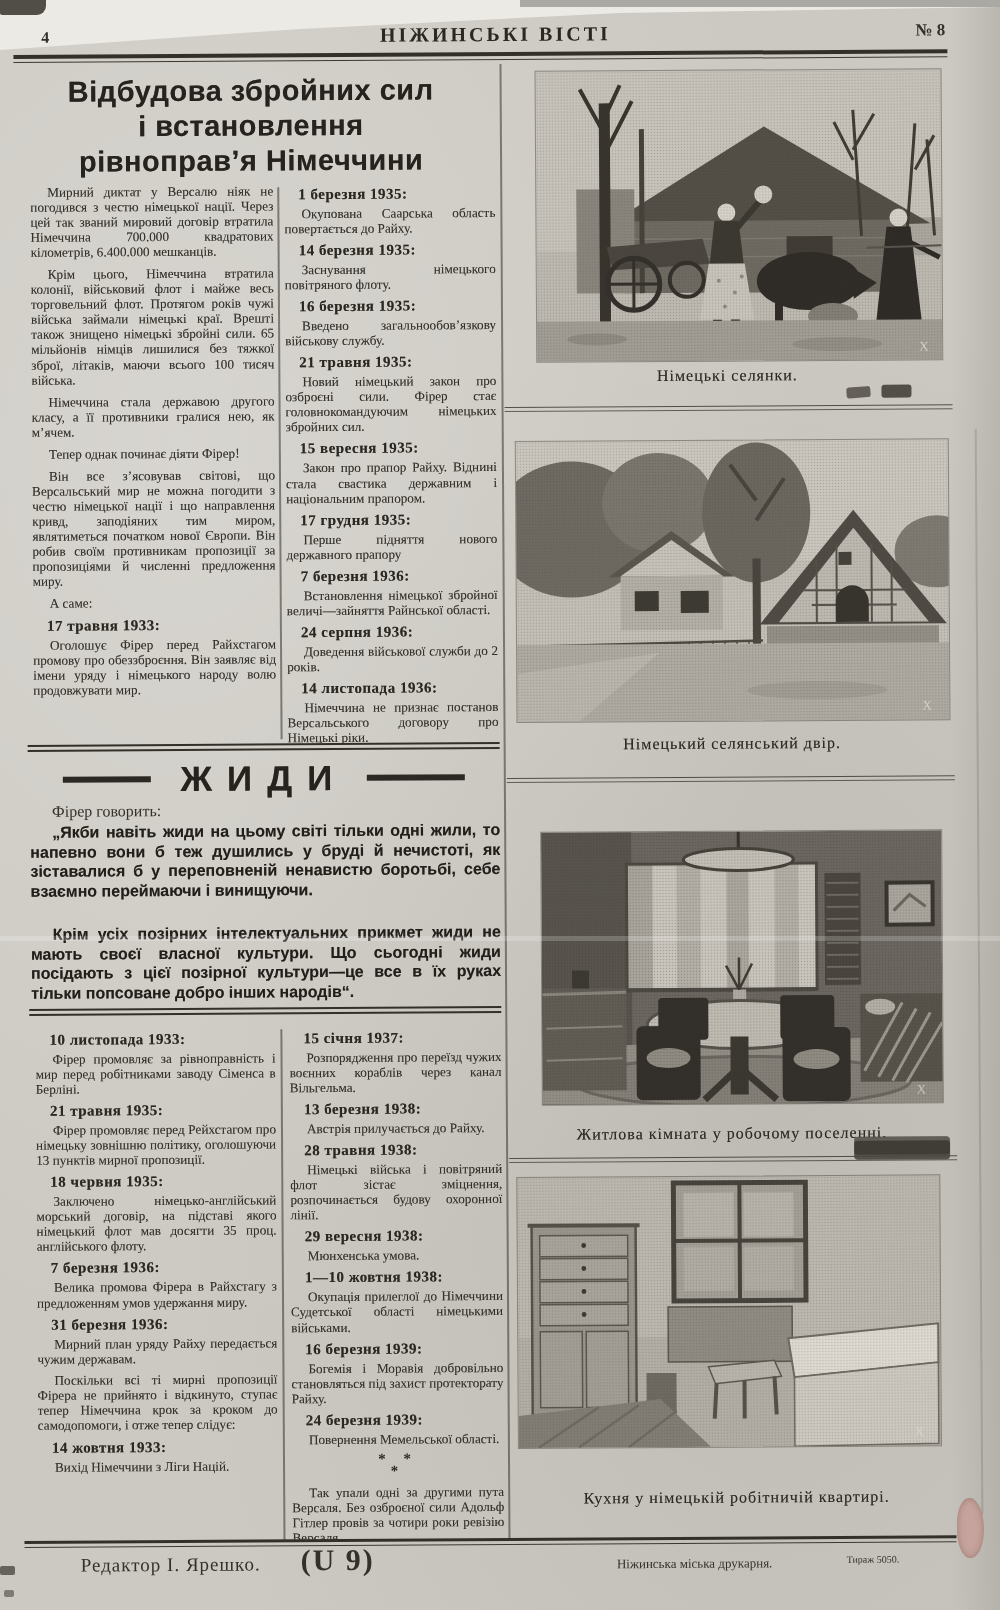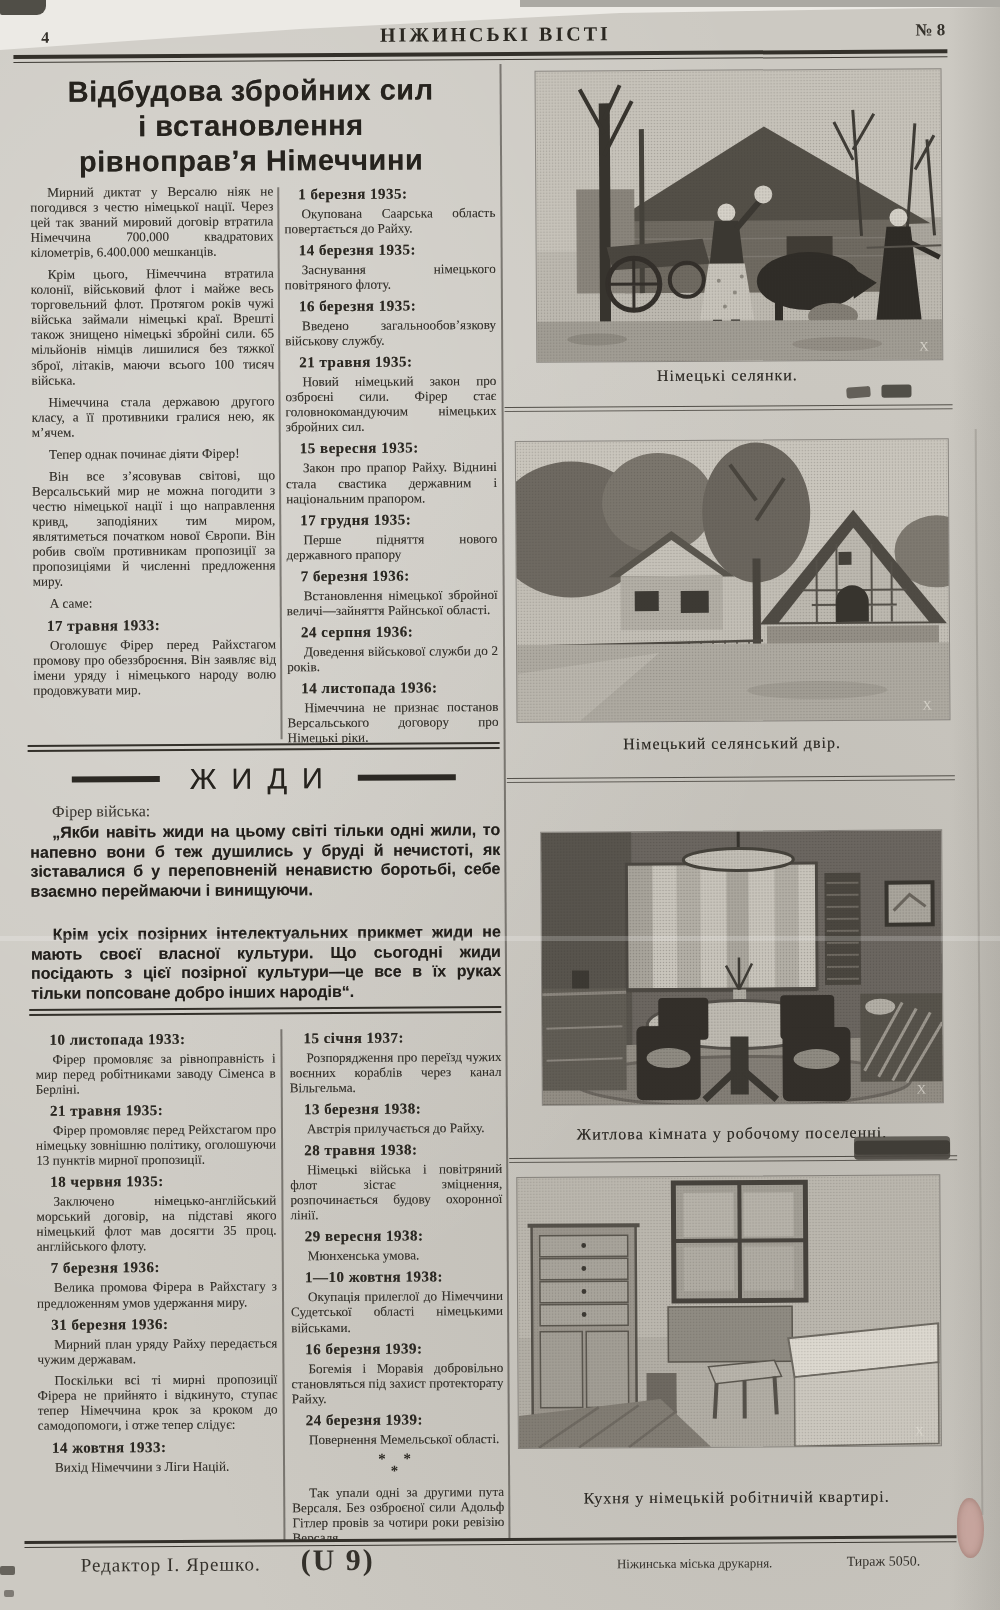--- a/index.html
+++ b/index.html
@@ -70,8 +70,8 @@
     display:flex; align-items:center; justify-content:center; gap:20px; }
   .zh-dash { height:6px; background:#2c2924; }
   .zh-dash.l { width:88px; } .zh-dash.r { width:98px; }
-  .zh-title { font-family:"Liberation Sans", sans-serif; font-weight:normal;
-    font-size:29px; letter-spacing:15px; padding-left:10px; color:#26231e;
+  .zh-title { font-family:"Liberation Sans", sans-serif; font-weight:bold;
+    font-size:35px; letter-spacing:15px; padding-left:10px; color:#26231e;
     text-shadow:0 0 .6px rgba(38,35,30,.5); }
   .zh-lead { left:52px; top:800px; font-size:16px; }
   .zh-q { font-family:"Liberation Sans", sans-serif; font-weight:bold;

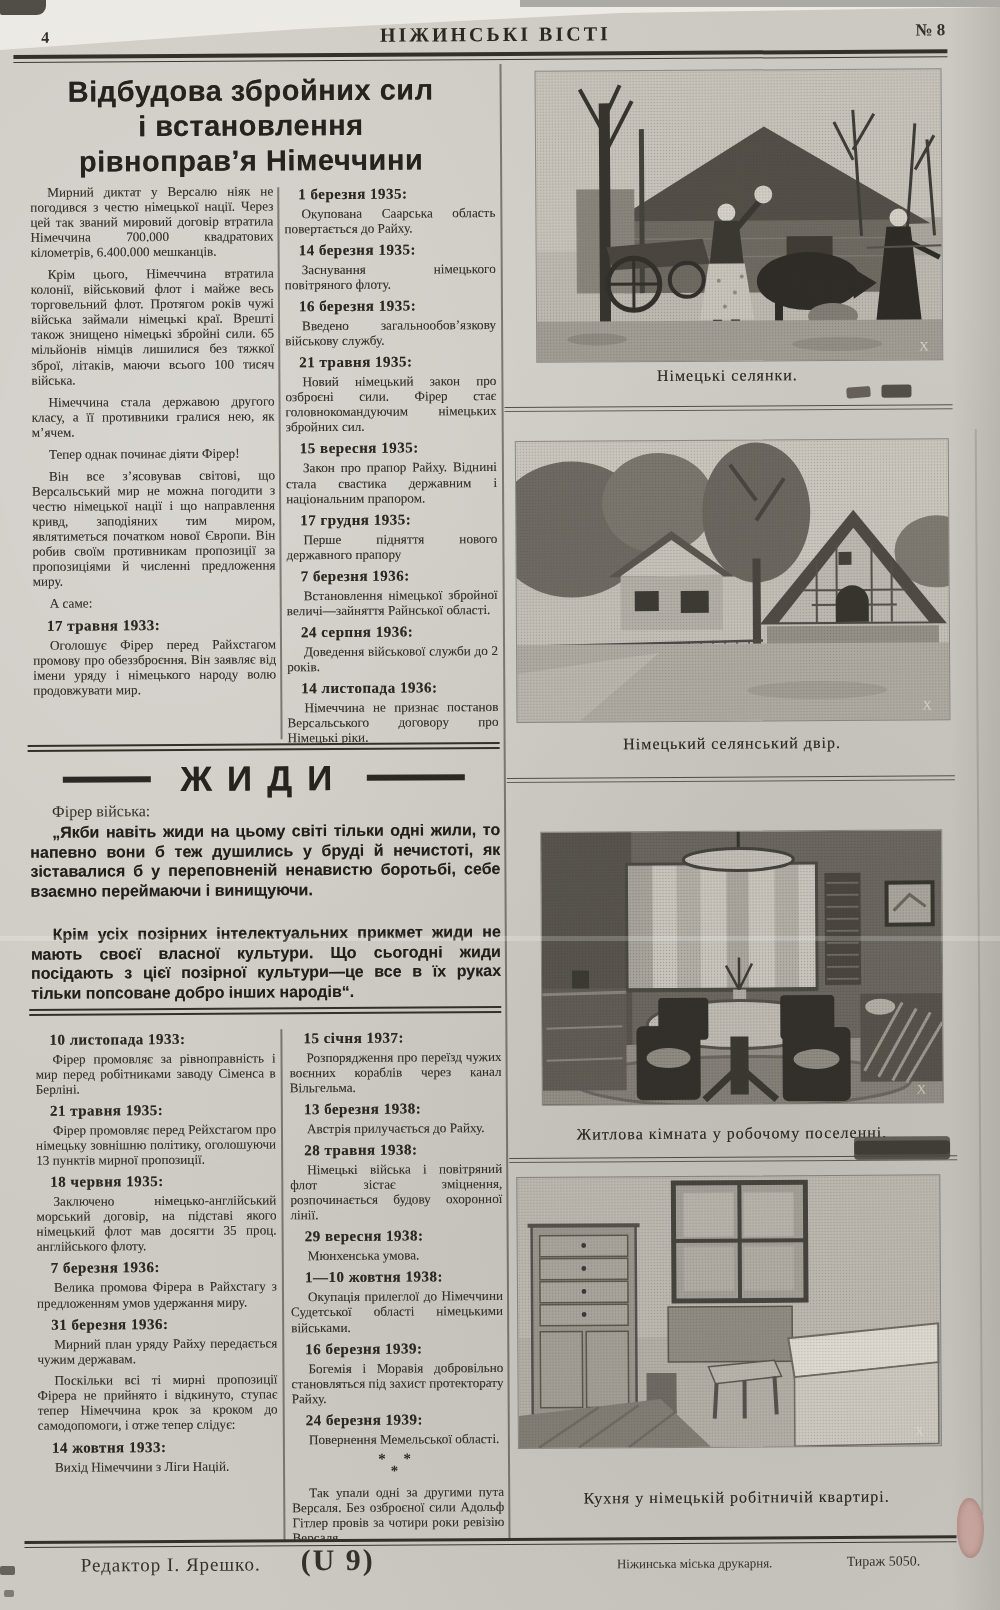--- a/index.html
+++ b/index.html
@@ -194,7 +194,7 @@
       <div class="zh-title">ЖИДИ</div>
       <div class="zh-dash r"></div>
     </div>
-    <div class="abs zh-lead">Фірер війська:</div>
+    <div class="abs zh-lead">Фірер говорить:</div>
     <p class="abs zh-q zh-q1">„Якби навіть жиди на цьому світі тільки одні жили, то напевно вони б теж душились у бруді й нечистоті, як зіставалися б у переповненій ненавистю боротьбі, себе взаємно переймаючи і винищуючи.</p>
     <p class="abs zh-q zh-q2">Крім усіх позірних інтелектуальних прикмет жиди не мають своєї власної культури. Що сьогодні жиди посідають з цієї позірної культури—це все в їх руках тільки попсоване добро інших народів“.</p>
     <div class="abs dbl zh-rule2"></div>

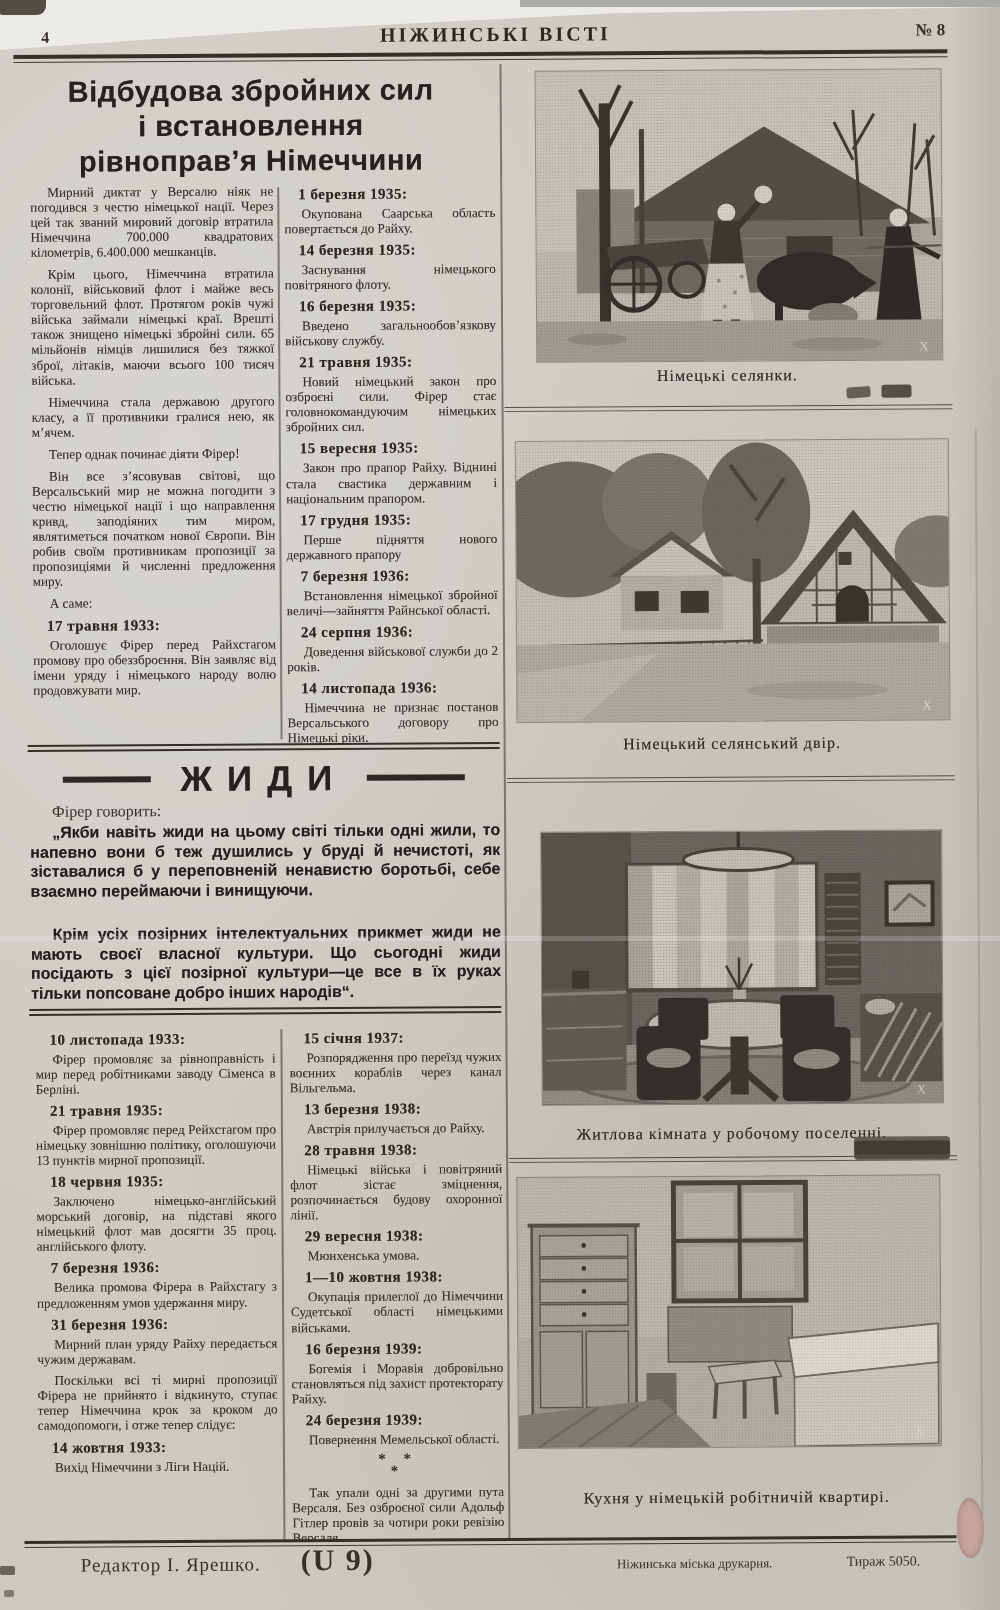--- a/index.html
+++ b/index.html
@@ -112,7 +112,7 @@
   .f-editor { left:76px; top:1552px; font-size:19px; letter-spacing:1px; }
   .f-code { left:296px; top:1542px; font-size:30px; font-weight:bold; letter-spacing:2px; }
   .f-printer { left:555px; top:1557px; width:270px; text-align:center; font-size:13px; }
-  .f-tirazh { left:842px; top:1556px; font-size:14px; }
+  .f-tirazh { left:842px; top:1556px; font-size:10px; }
 </style>
 </head>
 <body>

